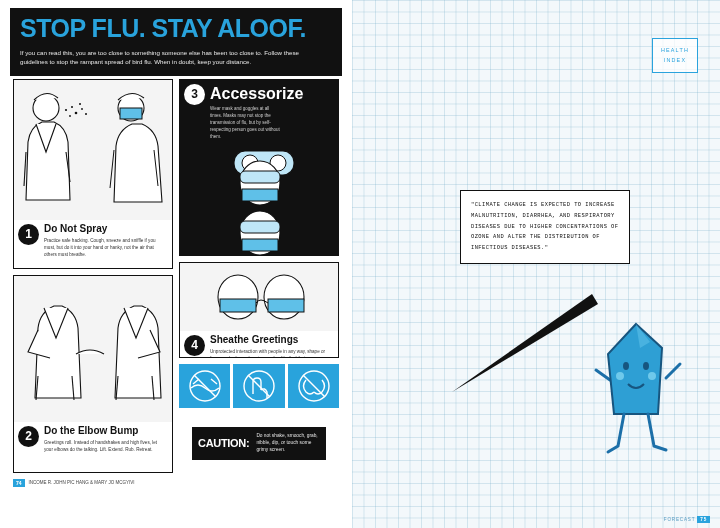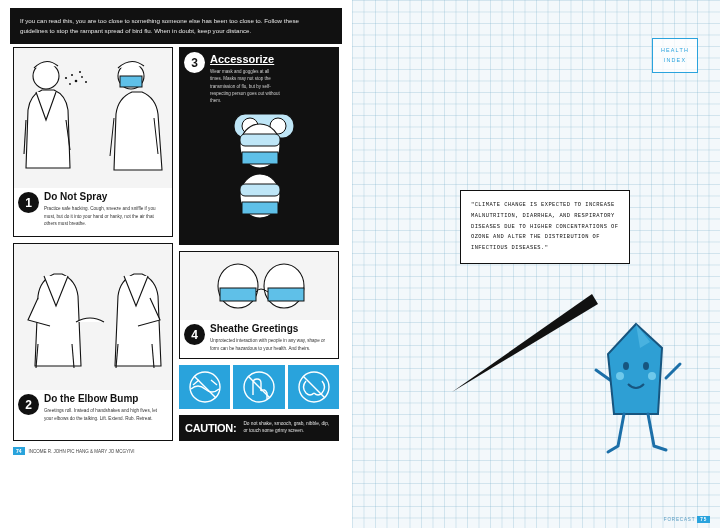--- a/index.html
+++ b/index.html
@@ -195,6 +195,7 @@
     <div class="poster">
 
       <div class="poster-header">
+        <div class="poster-title">STOP FLU. STAY ALOOF.</div>
         <div class="poster-sub">If you can read this, you are too close to something someone else has been too close to. Follow these guidelines to stop the rampant spread of bird flu. When in doubt, keep your distance.</div>
       </div>
 

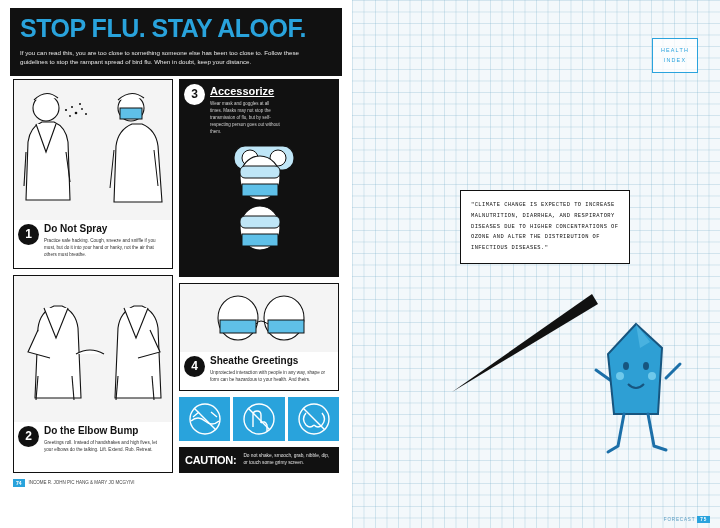--- a/index.html
+++ b/index.html
@@ -98,7 +98,7 @@
   }
   .black-cell .stepnum{background:#fff;color:#111;}
   .black-head{padding:6px 6px 4px 30px;}
-  .black-head .cap-title{color:#fff;font-size:11px;text-decoration:underline;}
+  .black-head .cap-title{color:#fff;font-size:16px;}
   .black-head .cap-body{color:#cfcfcf;font-size:4.5px;width:72px;}
   .goggles-area{position:relative;height:170px;}
 

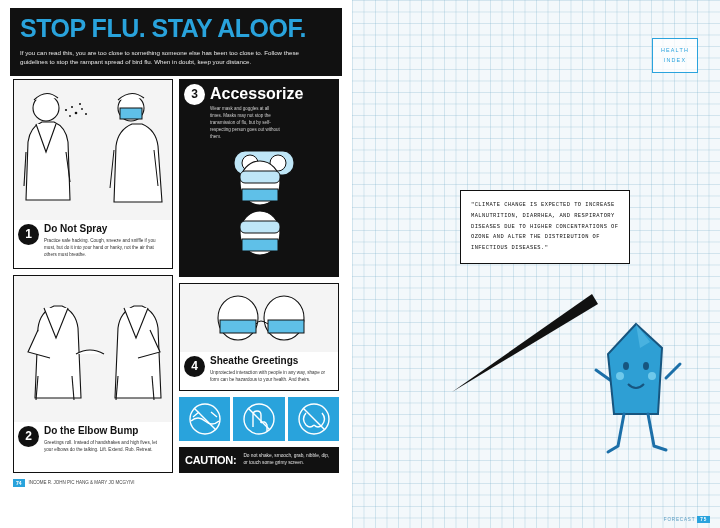--- a/index.html
+++ b/index.html
@@ -106,7 +106,7 @@
   .caution{
     display:flex;align-items:center;
     background:#111;color:#fff;
-    margin:3px;padding:6px 6px;
+    margin:16px;padding:6px 6px;
     box-sizing:border-box;
   }
   .caution-word{font-size:11px;font-weight:bold;letter-spacing:-0.3px;margin-right:7px;}

